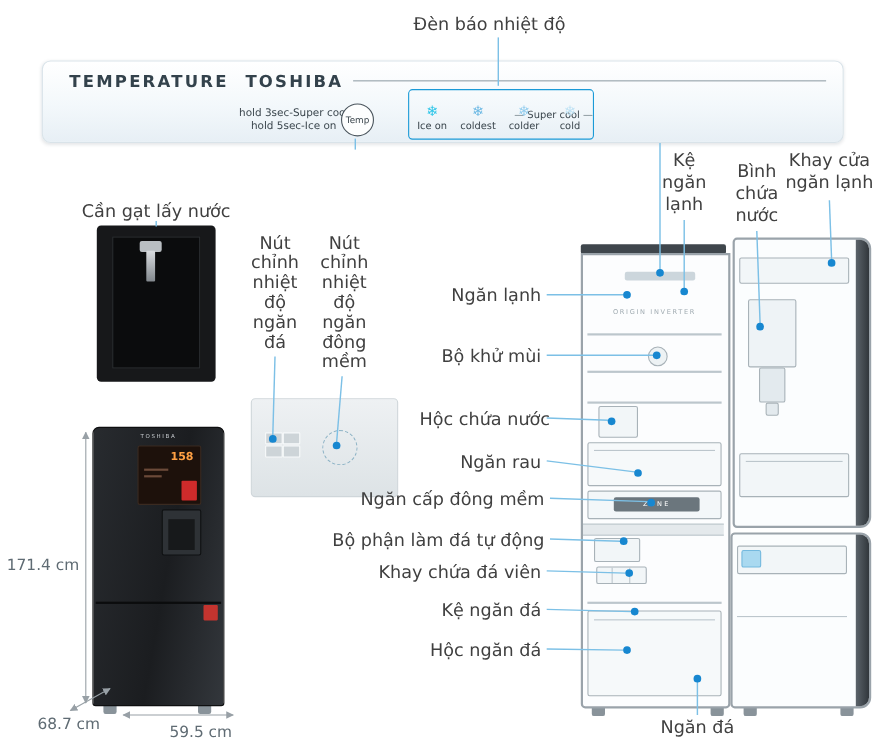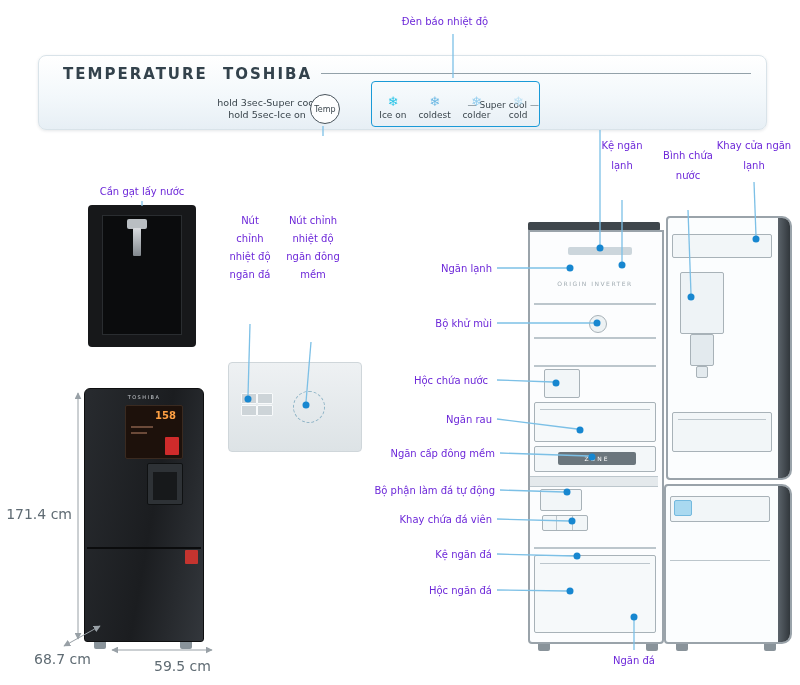--- a/index.html
+++ b/index.html
@@ -5,7 +5,7 @@
   html,body{margin:0;padding:0;background:#fff;}
   .canvas{position:relative;width:800px;height:685px;background:#ffffff;overflow:hidden;
           font-family:"DejaVu Sans","Liberation Sans",sans-serif;}
-  .lbl{position:absolute;color:#6d28d9;font-size:10px;line-height:18px;box-sizing:border-box;}
+  .lbl{position:absolute;color:#404040;font-size:16px;line-height:18px;box-sizing:border-box;}
   .cap{position:absolute;color:#1673b9;font-size:15px;line-height:19px;text-align:center;}
   .tc{text-align:center}.tr{text-align:right}.nowrap{white-space:nowrap}
   .dim{position:absolute;color:#5f6b73;font-size:14px;}

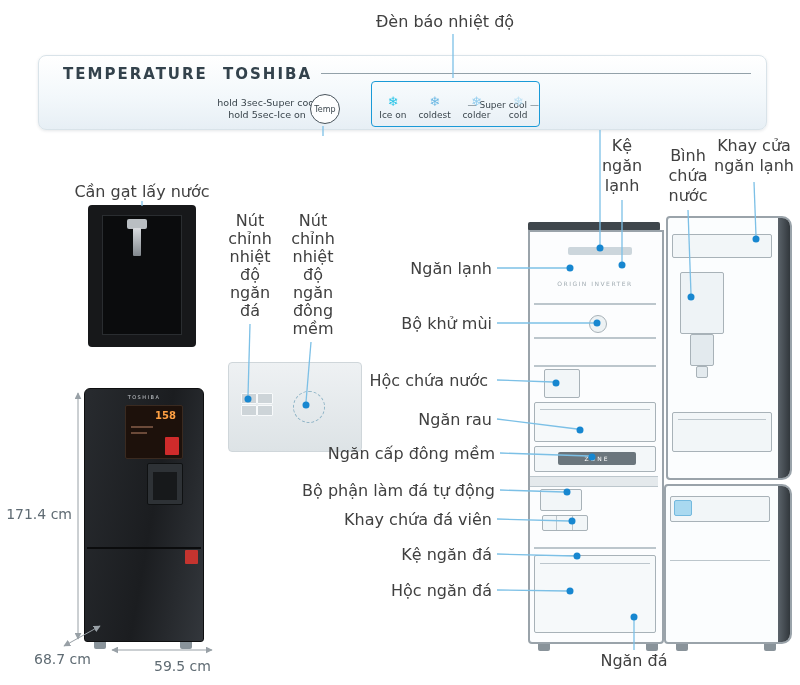--- a/index.html
+++ b/index.html
@@ -201,7 +201,7 @@
 
   <div class="lbl nowrap text-layer" style="right:308px;top:260px;">Ngăn lạnh</div>
   <div class="lbl nowrap text-layer" style="right:308px;top:315px;">Bộ khử mùi</div>
-  <div class="lbl nowrap text-layer" style="right:312px;top:372px;margin-left:36px;">Hộc chứa nước</div>
+  <div class="lbl nowrap text-layer" style="right:300px;top:372px;margin-left:36px;">Hộc chứa nước</div>
   <div class="lbl nowrap text-layer" style="right:308px;top:411px;">Ngăn rau</div>
   <div class="lbl nowrap text-layer" style="right:305px;top:445px;">Ngăn cấp đông mềm</div>
   <div class="lbl nowrap text-layer" style="right:305px;top:482px;">Bộ phận làm đá tự động</div>

